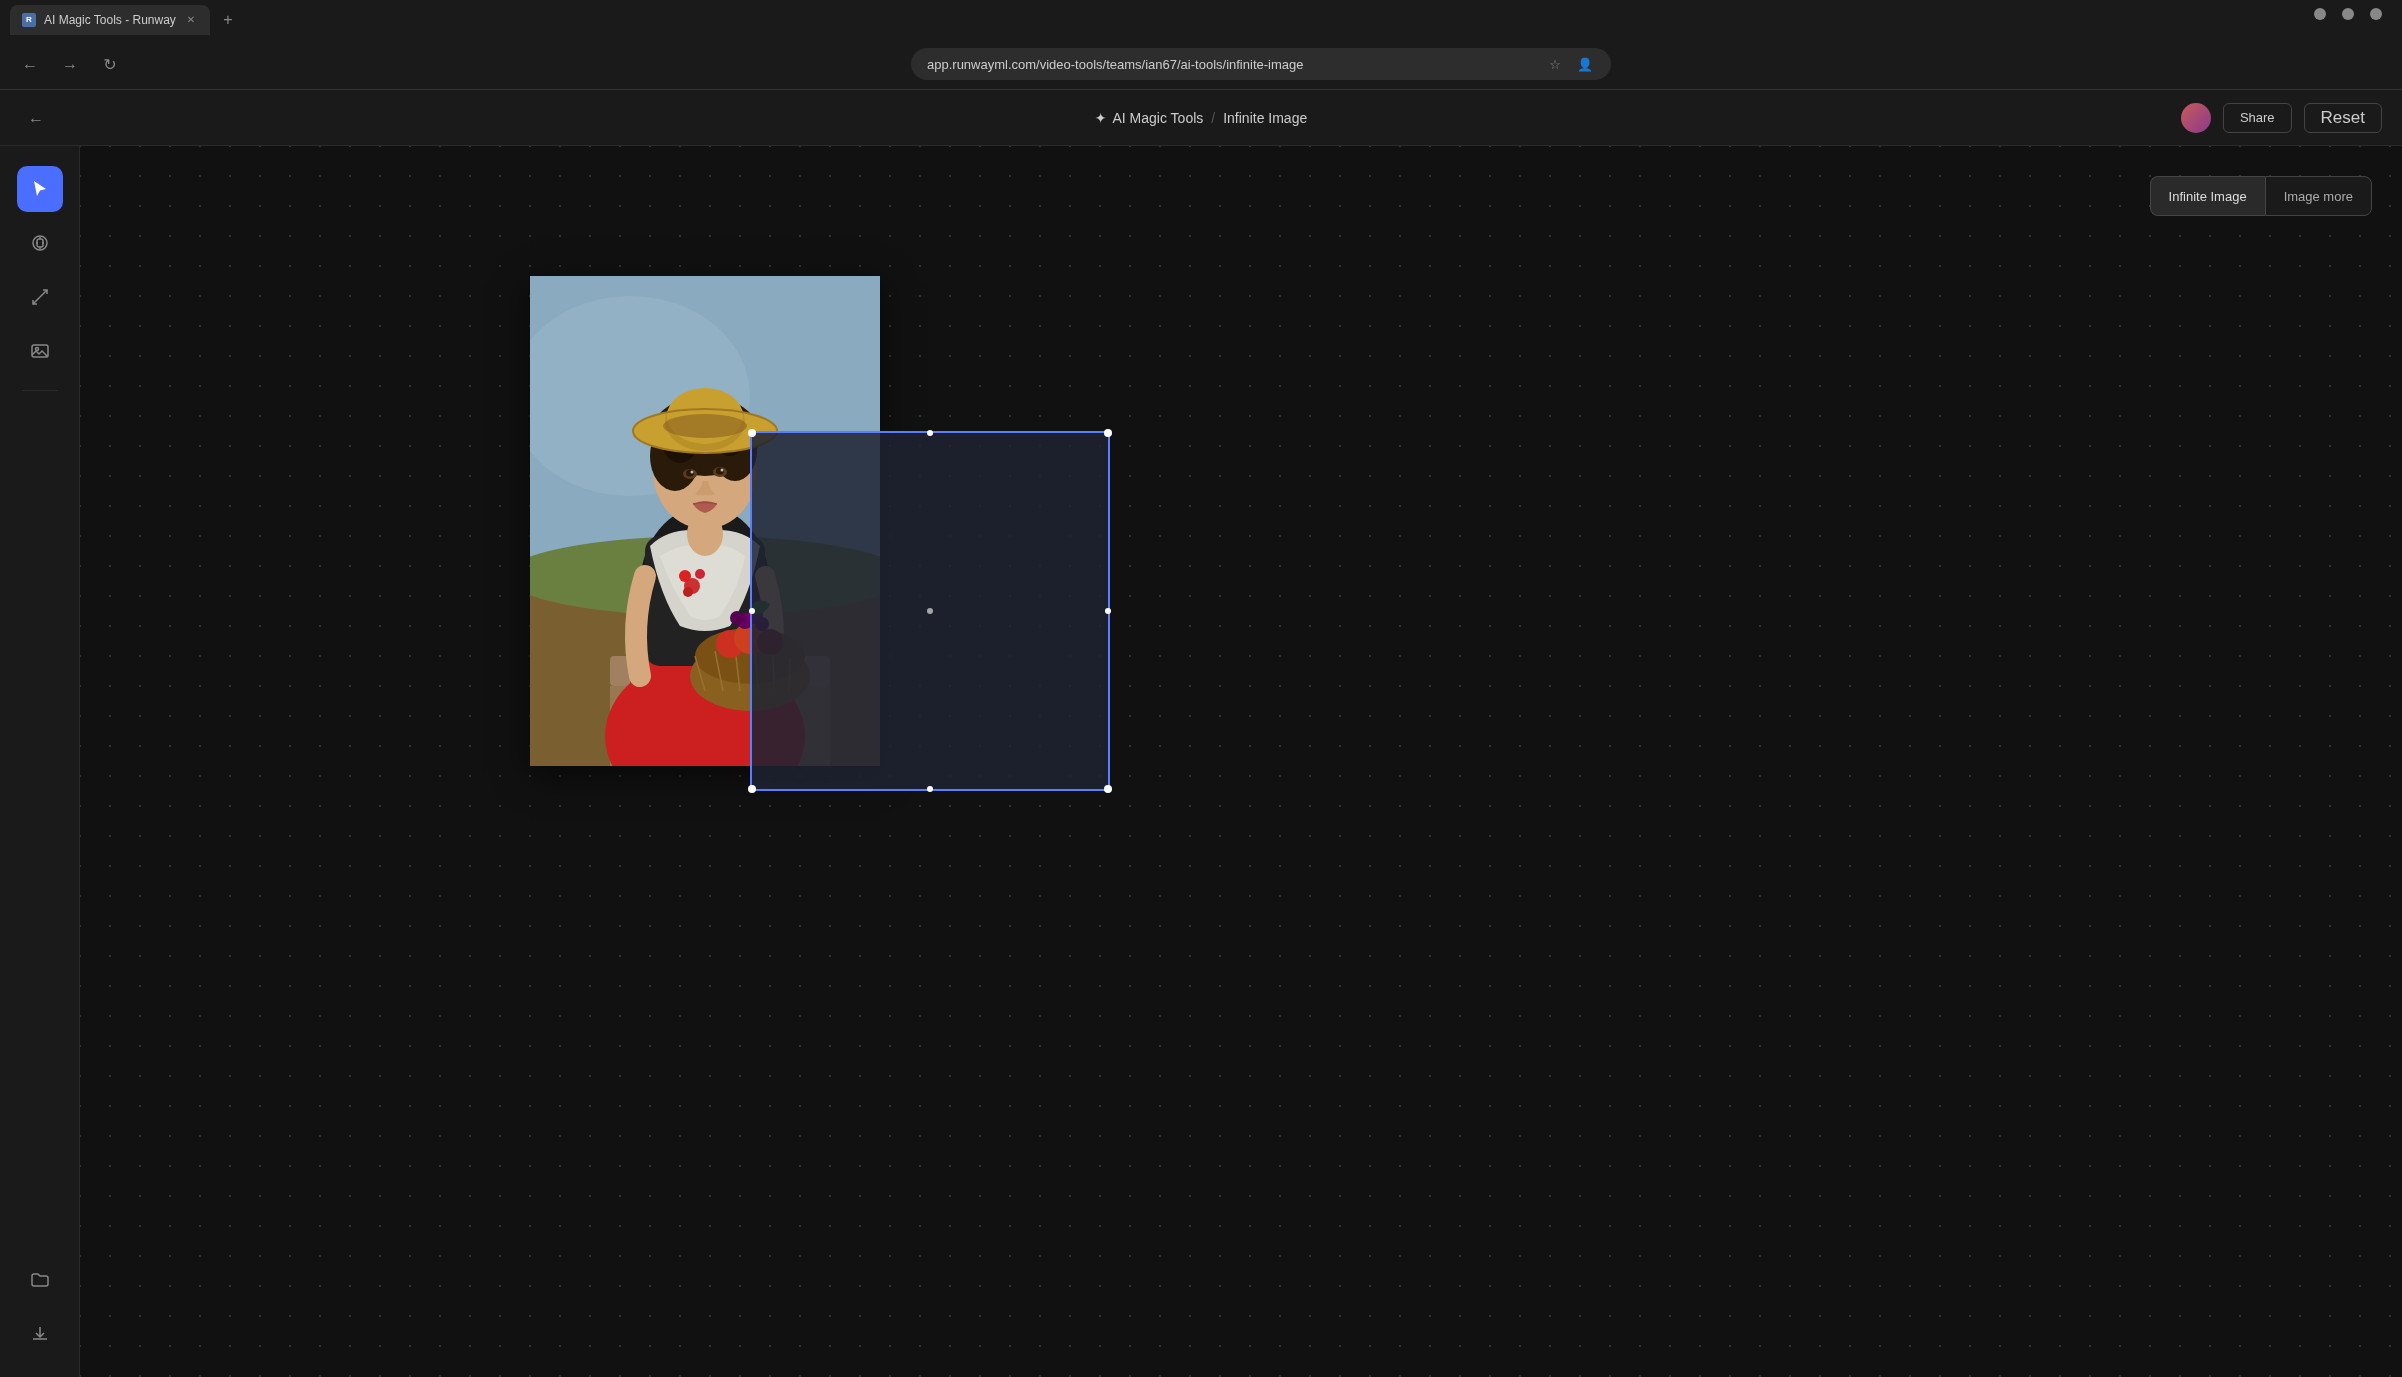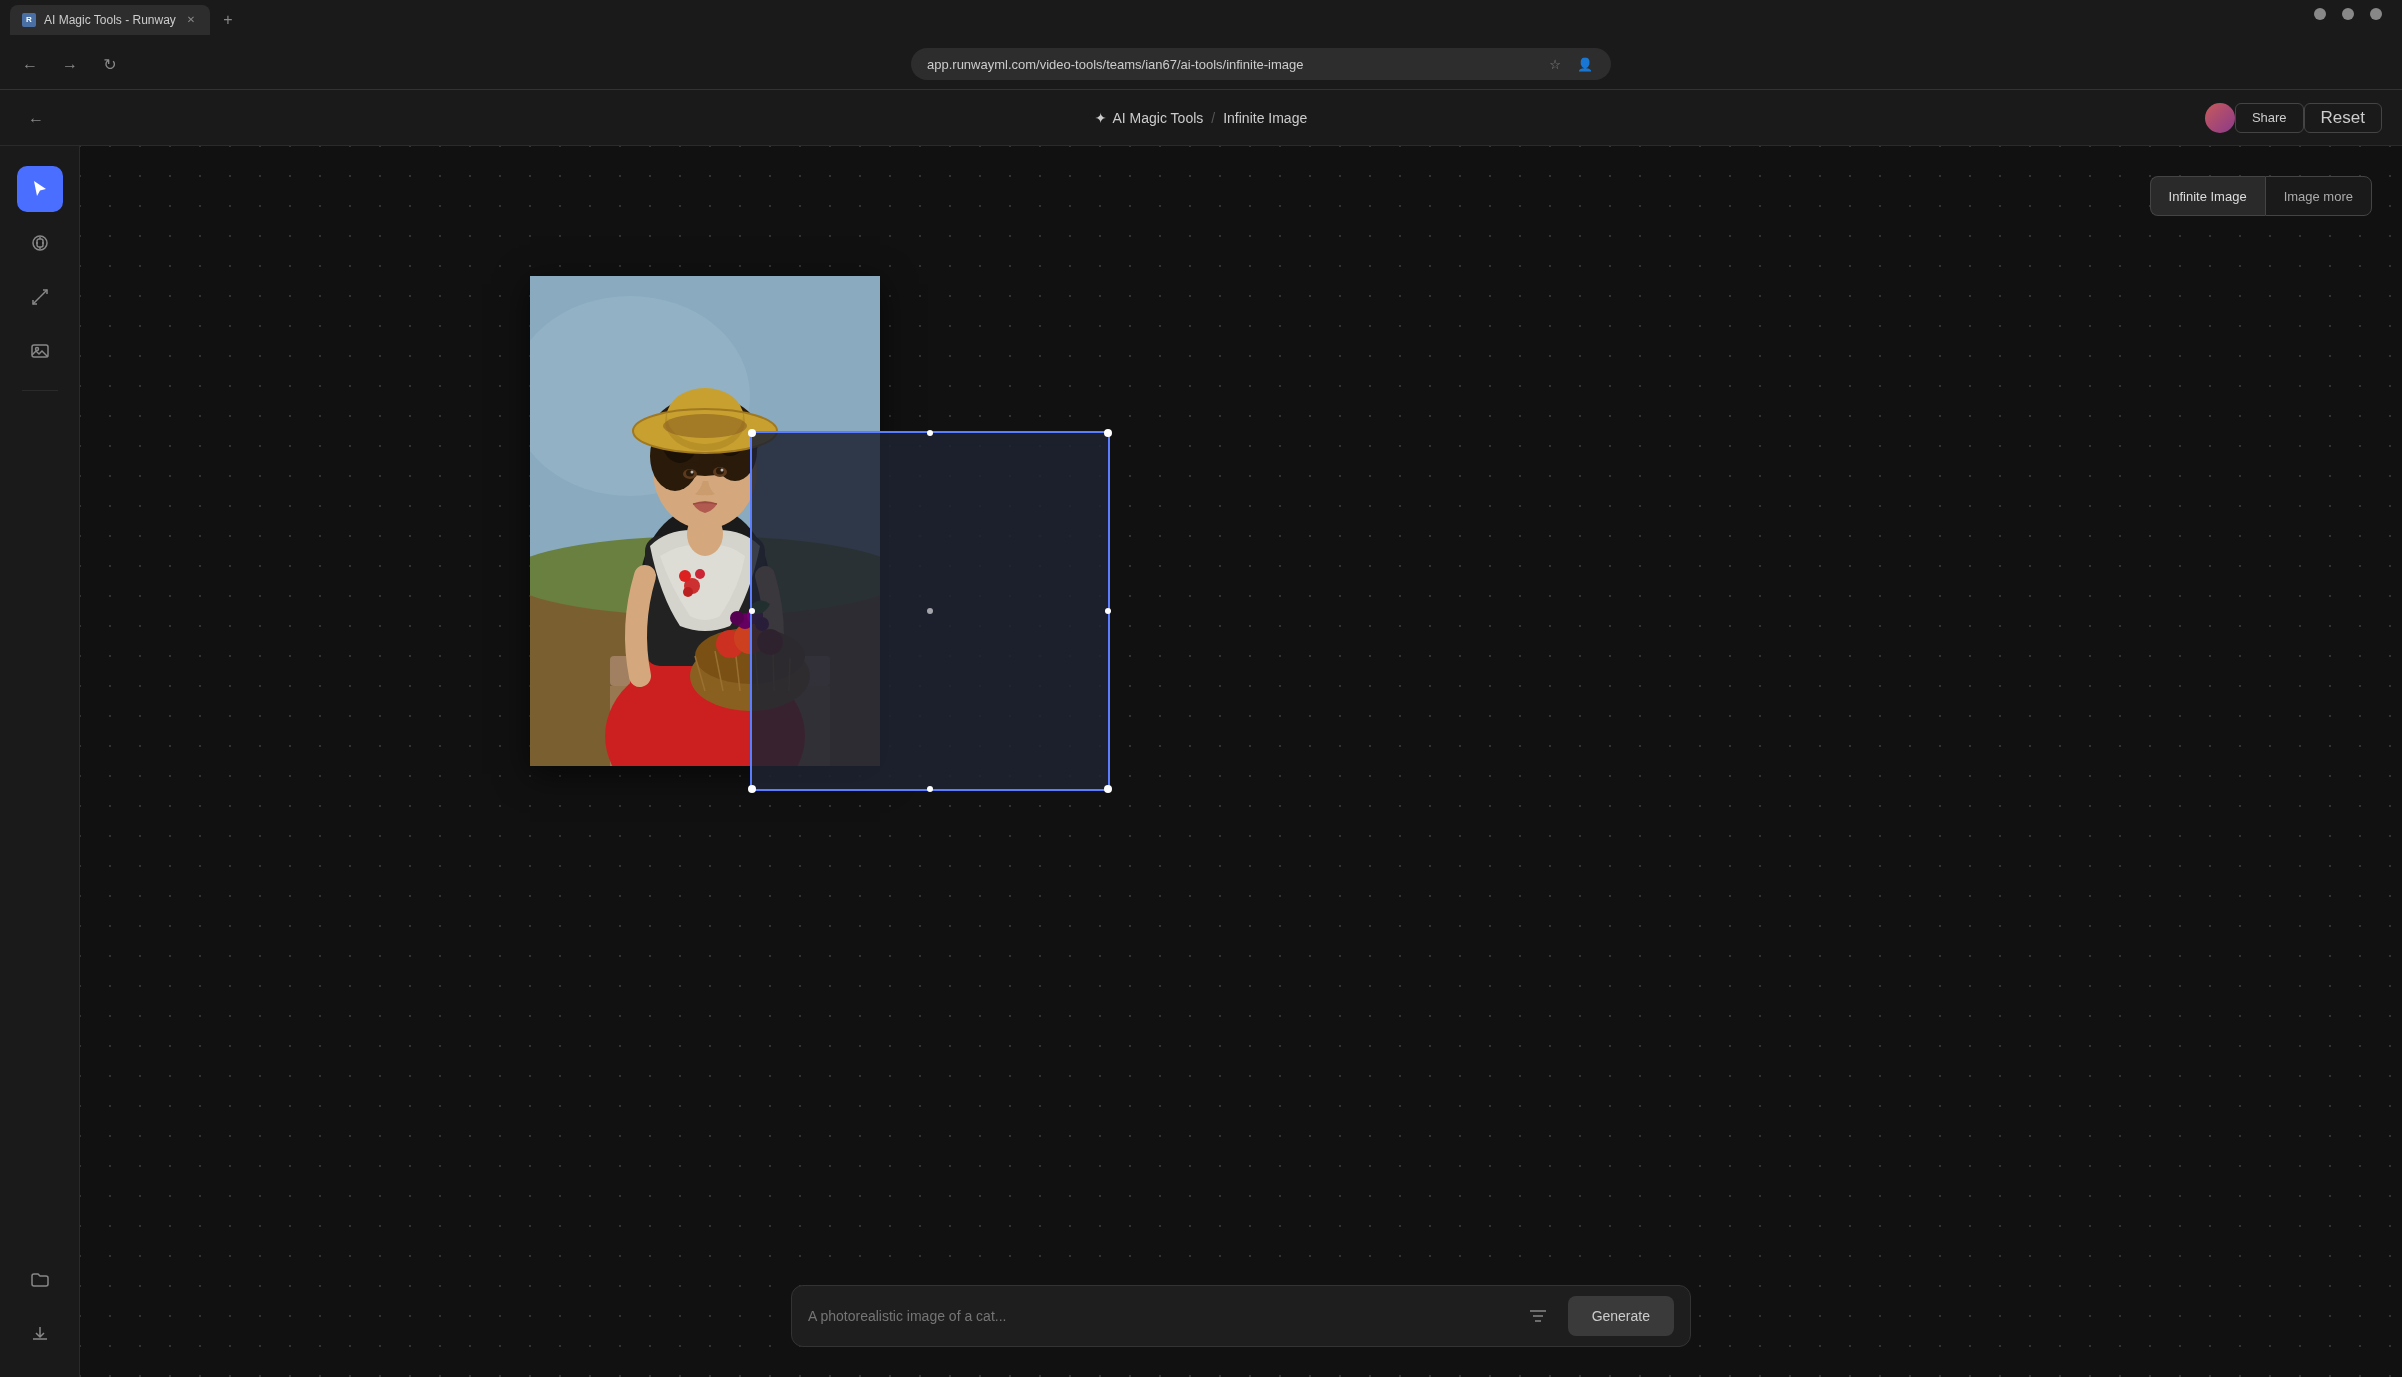--- a/index.html
+++ b/index.html
@@ -221,6 +221,7 @@
       margin-left: auto;
       display: flex;
       align-items: center;
+      gap: 12px;
     }
 
     .avatar-circle {

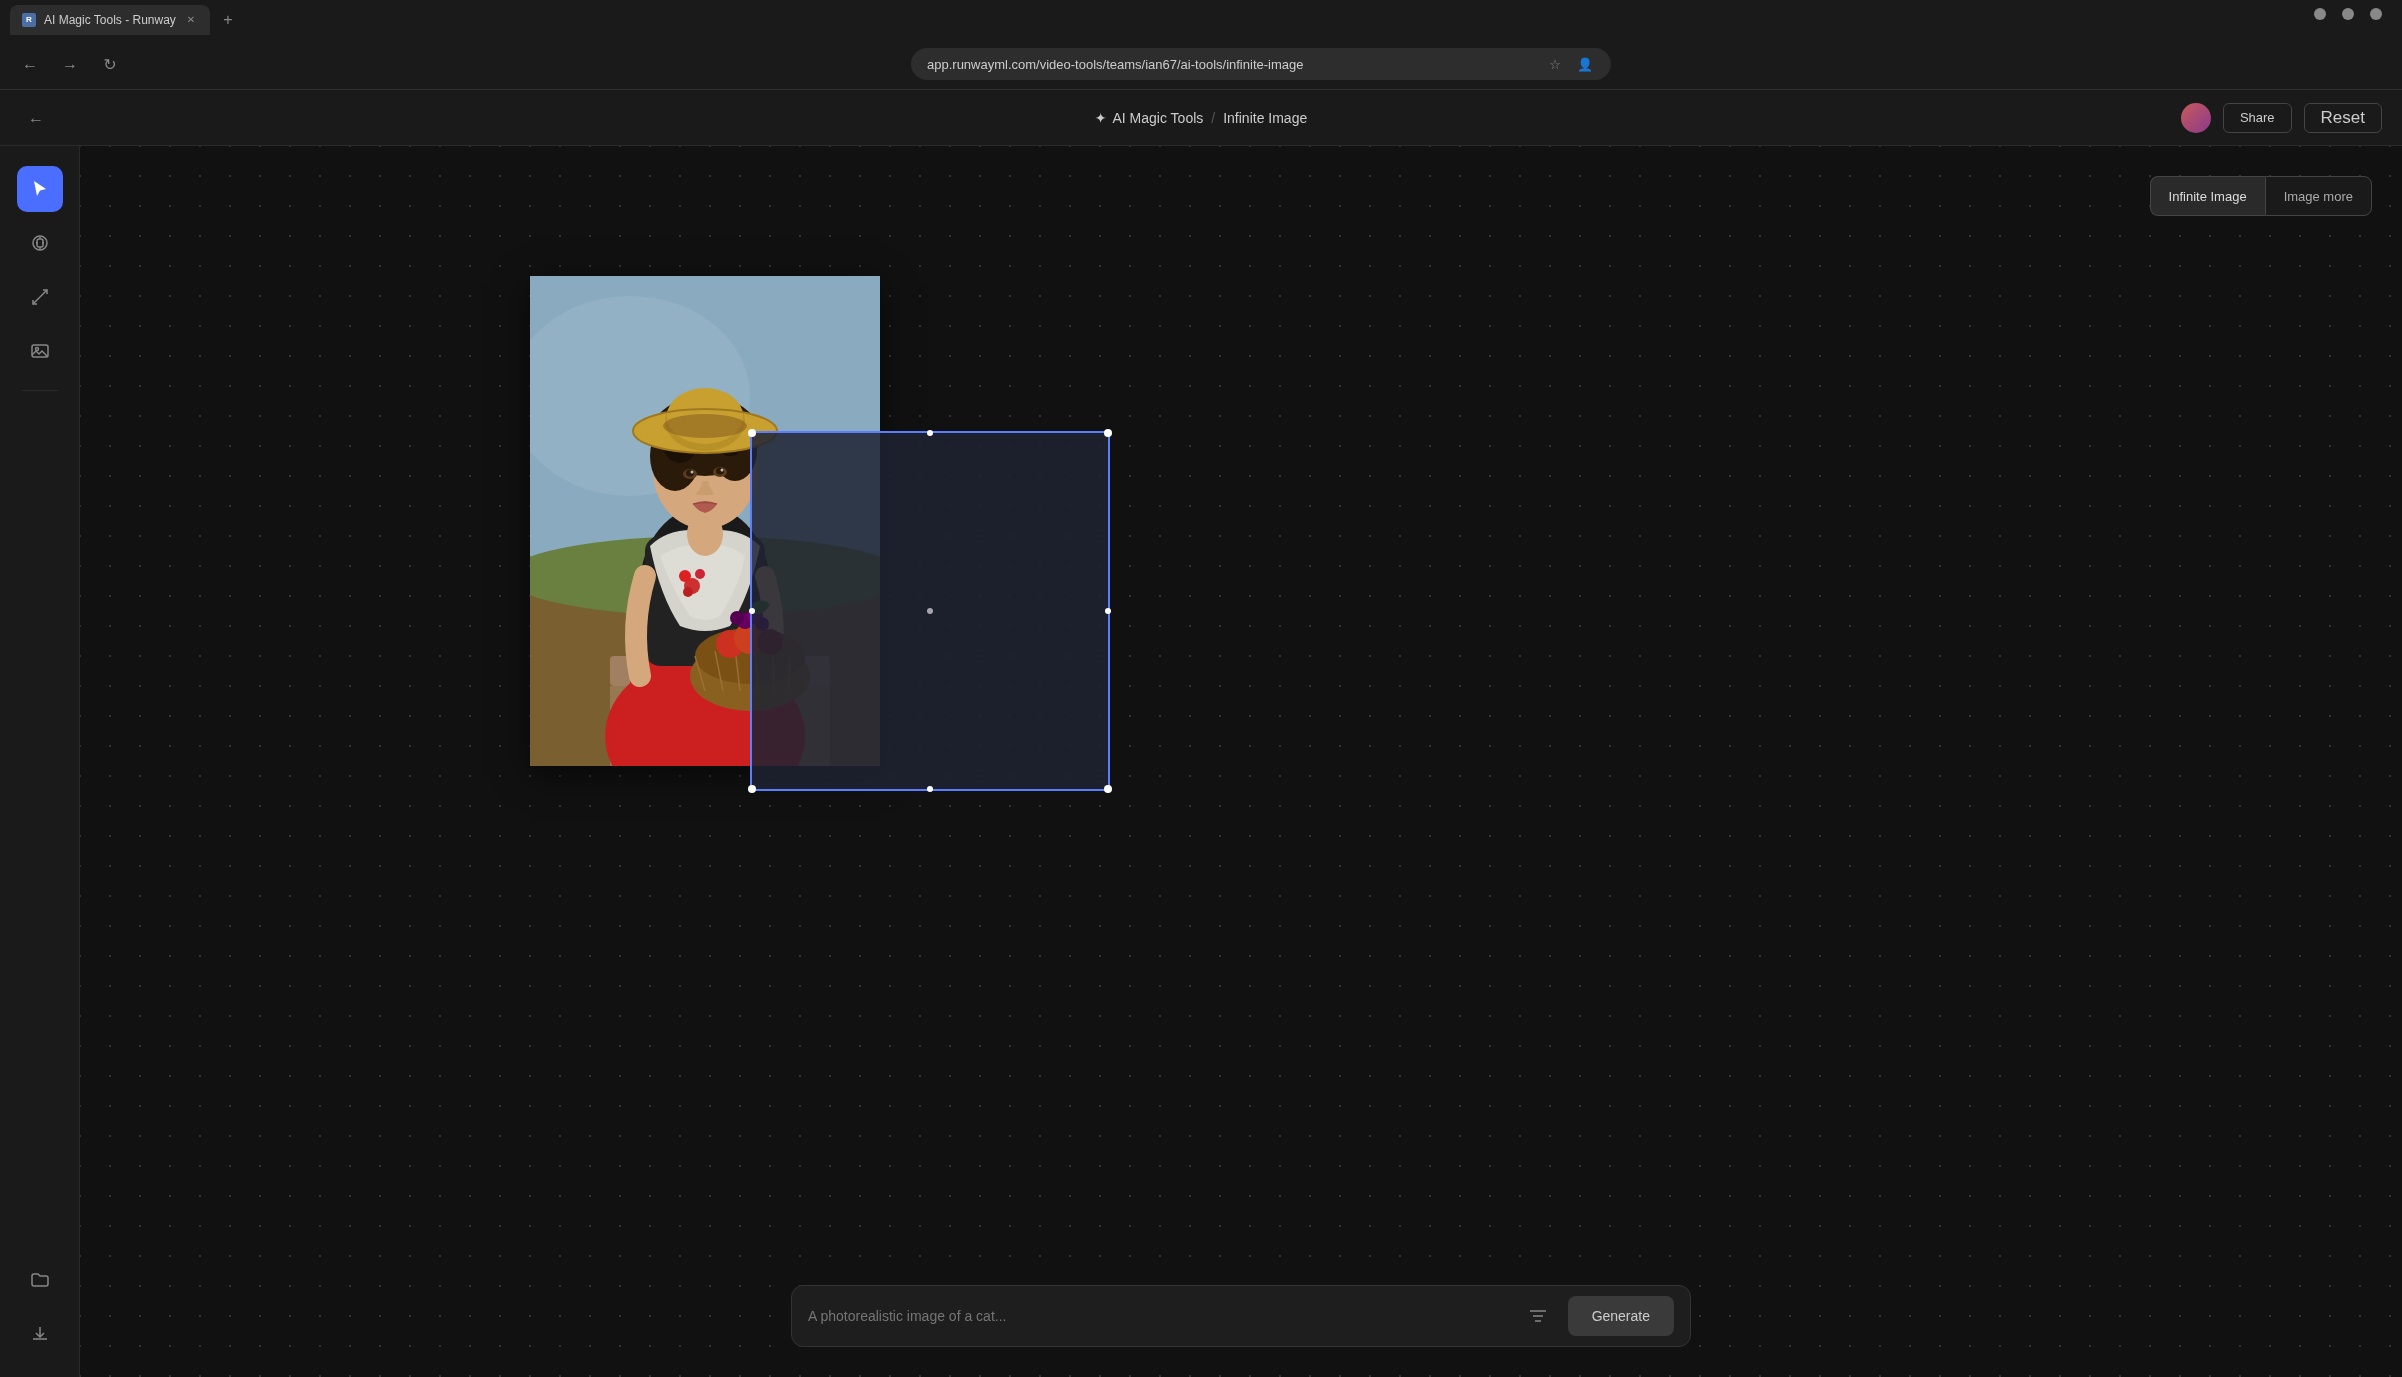--- a/index.html
+++ b/index.html
@@ -710,15 +710,6 @@
         <div class="selection-center-dot"></div>
       </div>
 
-      <div class="bottom-bar">
-        <input class="prompt-input" type="text" placeholder="A photorealistic image of a cat..." style="">
-        <div class="prompt-settings-btn">
-          <svg width="20" height="20" viewBox="0 0 20 20" fill="none" stroke="#888" stroke-width="1.5">
-            <path d="M2 5h16M5 10h10M7 15h6"></path>
-          </svg>
-        </div>
-        <button class="generate-btn">Generate</button>
-      </div>
 
     </div>
   </div>

